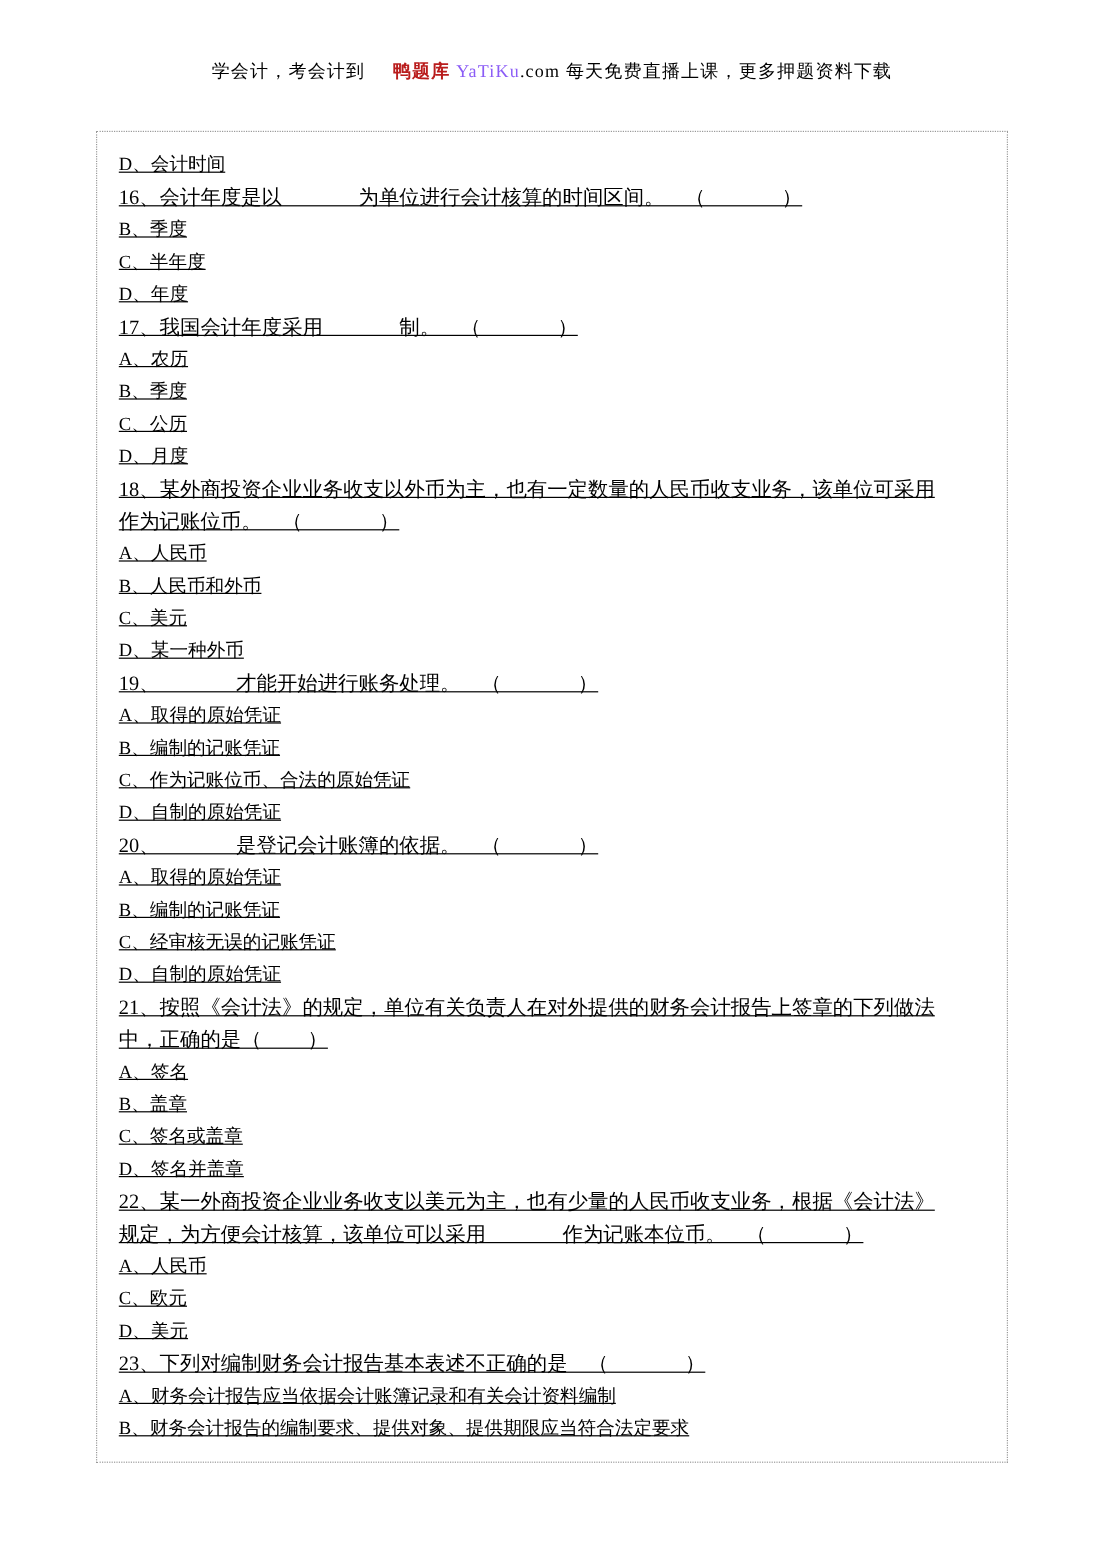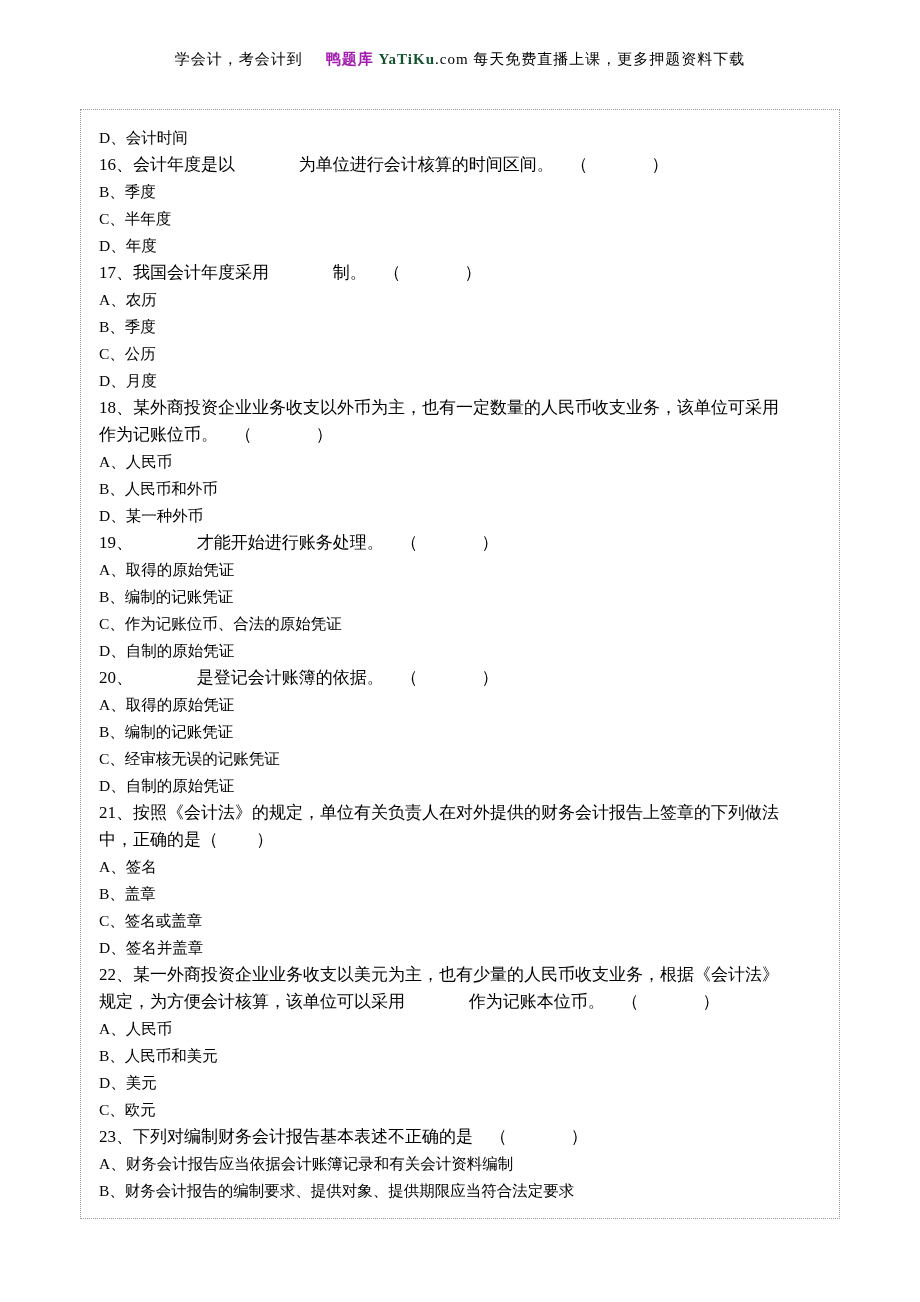--- a/index.html
+++ b/index.html
@@ -6,7 +6,7 @@
   html, body { width: 920px; font-family: "SimSun", "宋体", serif; background: #fff; color: #000; }
   .page { width: 920px; padding: 50px 0 30px 0; }
   .header { text-align: center; font-size: 15px; margin-bottom: 40px; letter-spacing: 1px; }
-  .header .brand1 { color: #a21caf; font-weight: bold; margin-left: 23px; }
+  .header .brand1 { color: #b91c1c; font-weight: bold; margin-left: 23px; }
   .header .brand2 { color: #14532d; font-weight: bold; }
   .content-frame { width: 760px; margin: 0 auto; border: 1px dotted #999; padding: 14px 18px 14px 18px; }
   .line { font-size: 17px; line-height: 27px; white-space: pre-wrap; }

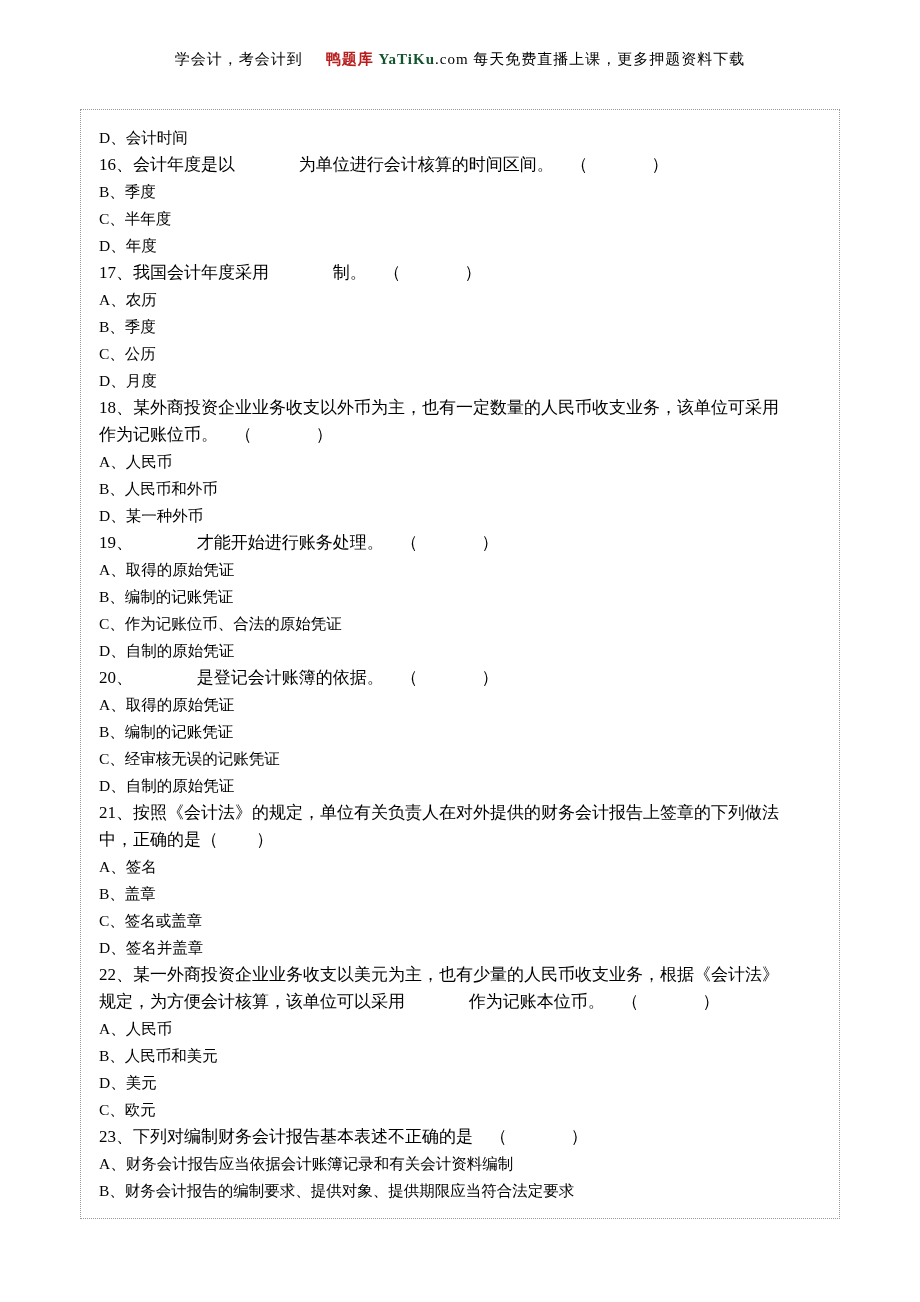--- a/index.html
+++ b/index.html
@@ -7,7 +7,7 @@
   .page { width: 920px; padding: 50px 0 30px 0; }
   .header { text-align: center; font-size: 15px; margin-bottom: 40px; letter-spacing: 1px; }
   .header .brand1 { color: #b91c1c; font-weight: bold; margin-left: 23px; }
-  .header .brand2 { color: #14532d; font-weight: bold; }
+  .header .brand2 { color: #8b5cf6; font-weight: normal; }
   .content-frame { width: 760px; margin: 0 auto; border: 1px dotted #999; padding: 14px 18px 14px 18px; }
   .line { font-size: 17px; line-height: 27px; white-space: pre-wrap; }
   .opt { font-size: 15.5px; line-height: 27px; }

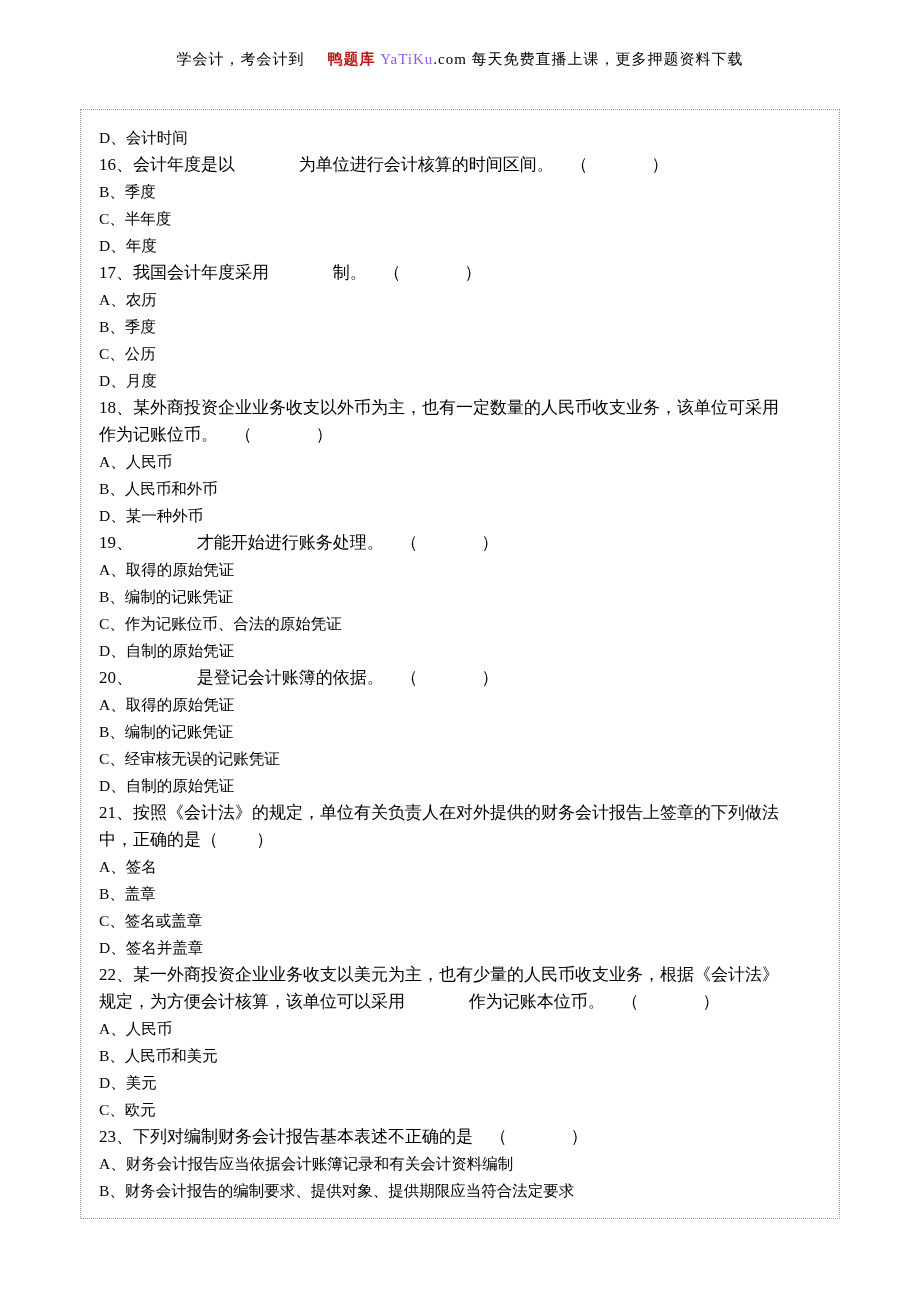--- a/index.html
+++ b/index.html
@@ -8,7 +8,7 @@
   .header { text-align: center; font-size: 15px; margin-bottom: 40px; letter-spacing: 1px; }
   .header .brand1 { color: #b91c1c; font-weight: bold; margin-left: 23px; }
   .header .brand2 { color: #8b5cf6; font-weight: normal; }
-  .content-frame { width: 760px; margin: 0 auto; border: 1px dotted #999; padding: 14px 18px 14px 18px; }
+  .content-frame { width: 760px; margin: 0 auto; border: 1px dotted #999; padding: 14px 18px 14px 18px; text-decoration: underline; }
   .line { font-size: 17px; line-height: 27px; white-space: pre-wrap; }
   .opt { font-size: 15.5px; line-height: 27px; }
 </style>

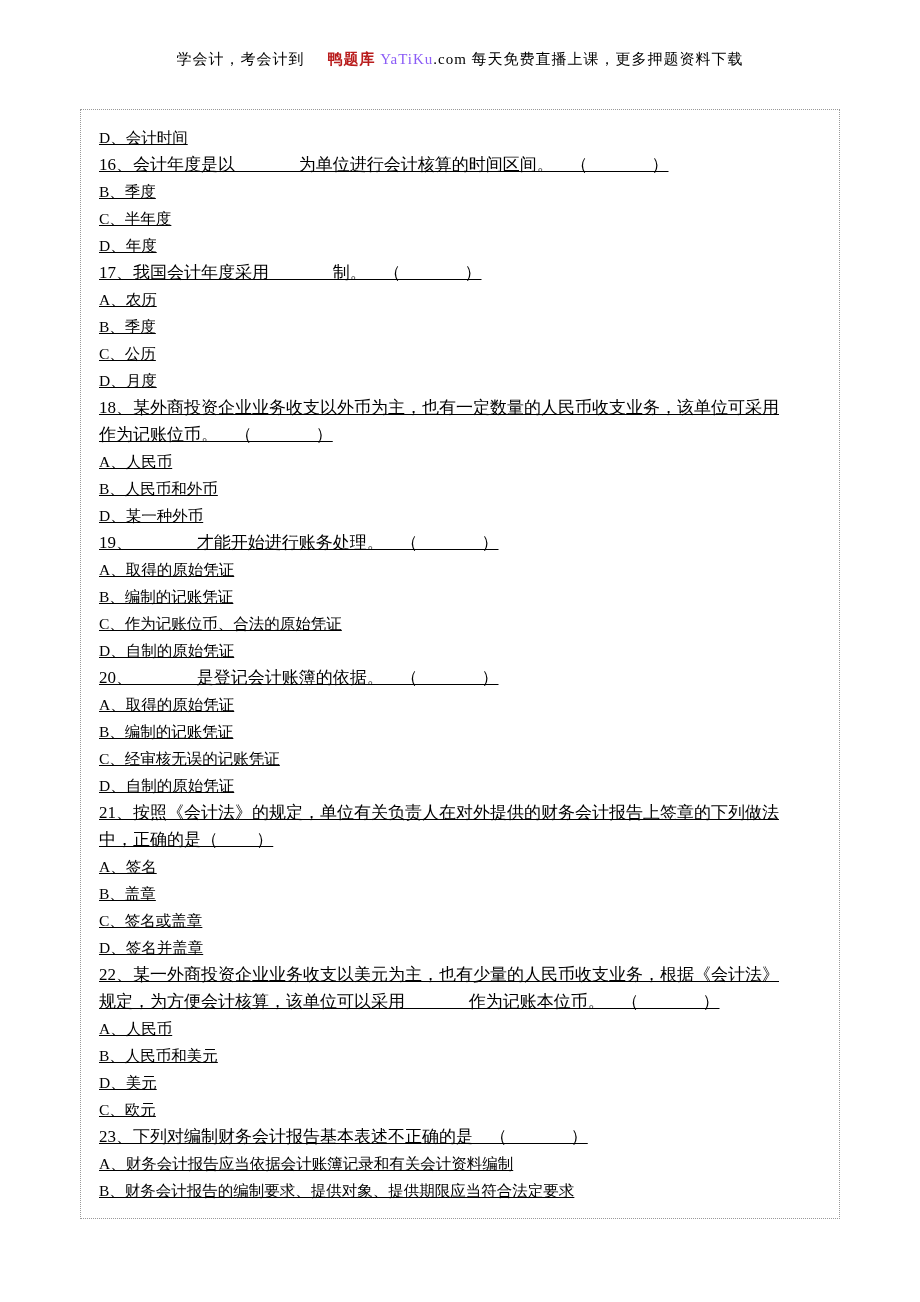--- a/index.html
+++ b/index.html
@@ -40,6 +40,7 @@
     <div class="line">作为记账位币。    （               ）</div>
     <div class="opt">A、人民币</div>
     <div class="opt">B、人民币和外币</div>
+    <div class="opt">C、美元</div>
     <div class="opt">D、某一种外币</div>
 
     <div class="line">19、               才能开始进行账务处理。    （               ）</div>

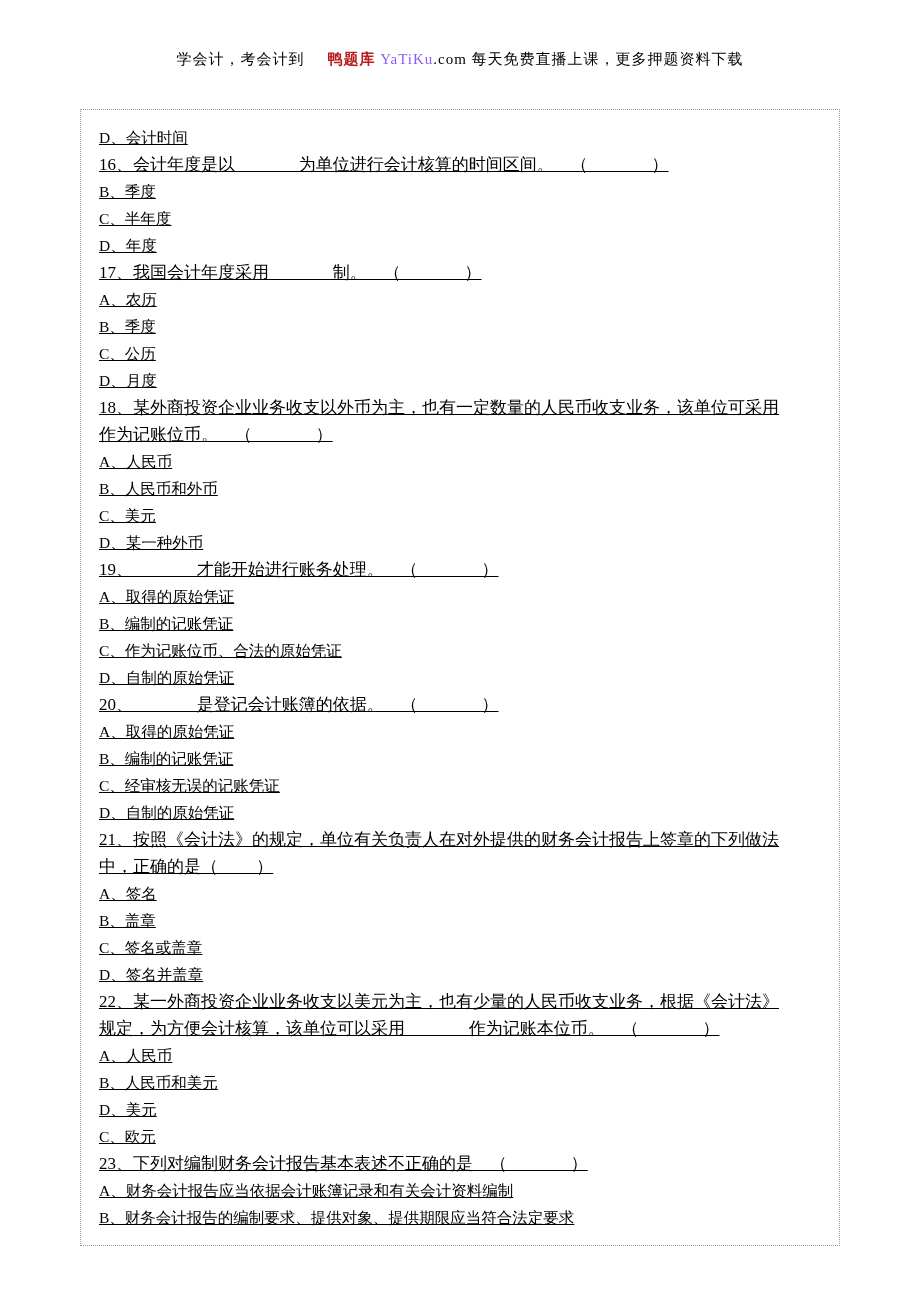--- a/index.html
+++ b/index.html
@@ -65,7 +65,6 @@
     <div class="line">22、某一外商投资企业业务收支以美元为主，也有少量的人民币收支业务，根据《会计法》</div>
     <div class="line">规定，为方便会计核算，该单位可以采用               作为记账本位币。    （               ）</div>
     <div class="opt">A、人民币</div>
-    <div class="opt">B、人民币和美元</div>
     <div class="opt">D、美元</div>
     <div class="opt">C、欧元</div>
 

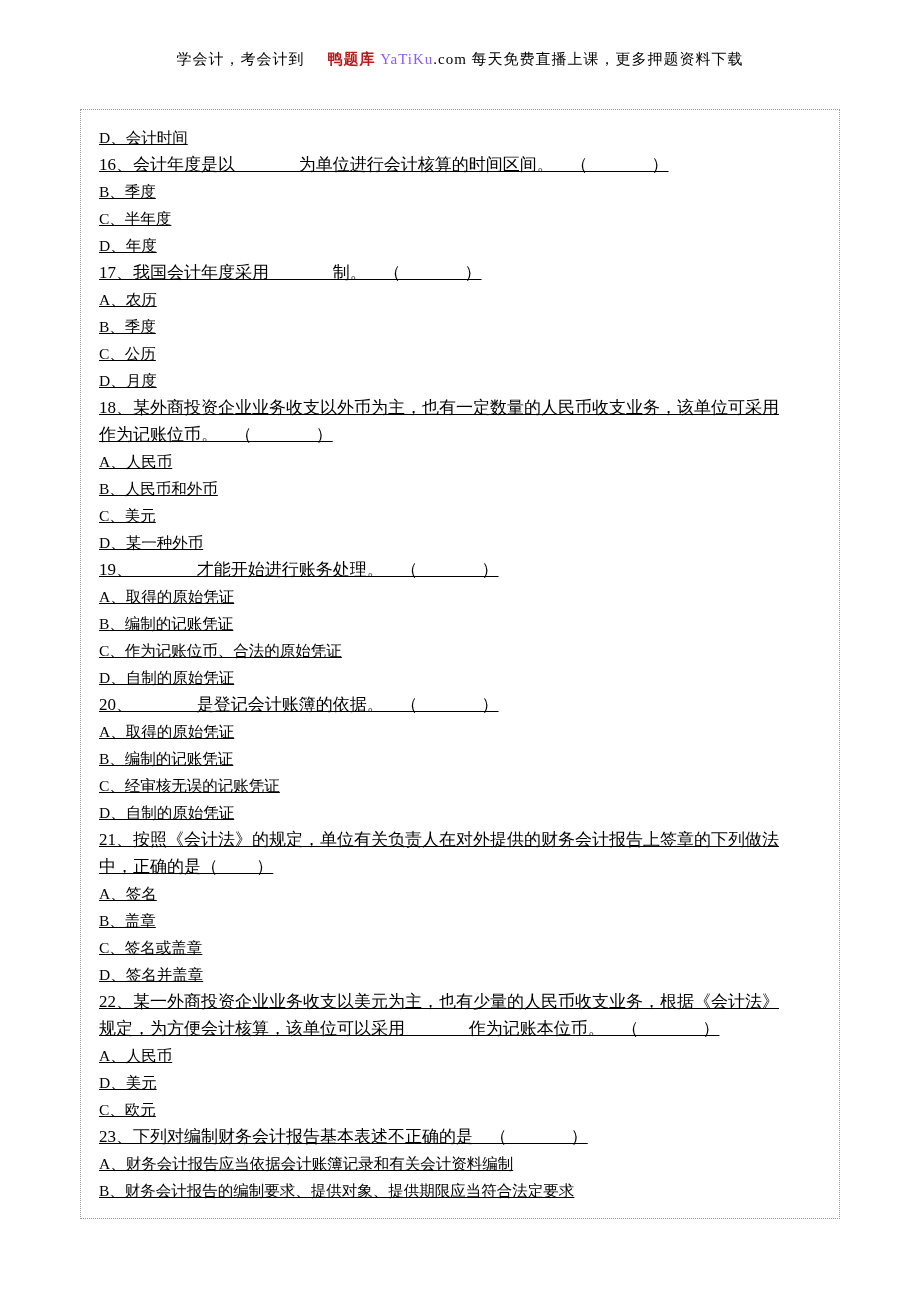--- a/index.html
+++ b/index.html
@@ -65,8 +65,8 @@
     <div class="line">22、某一外商投资企业业务收支以美元为主，也有少量的人民币收支业务，根据《会计法》</div>
     <div class="line">规定，为方便会计核算，该单位可以采用               作为记账本位币。    （               ）</div>
     <div class="opt">A、人民币</div>
+    <div class="opt">C、欧元</div>
     <div class="opt">D、美元</div>
-    <div class="opt">C、欧元</div>
 
     <div class="line">23、下列对编制财务会计报告基本表述不正确的是    （               ）</div>
     <div class="opt">A、财务会计报告应当依据会计账簿记录和有关会计资料编制</div>

